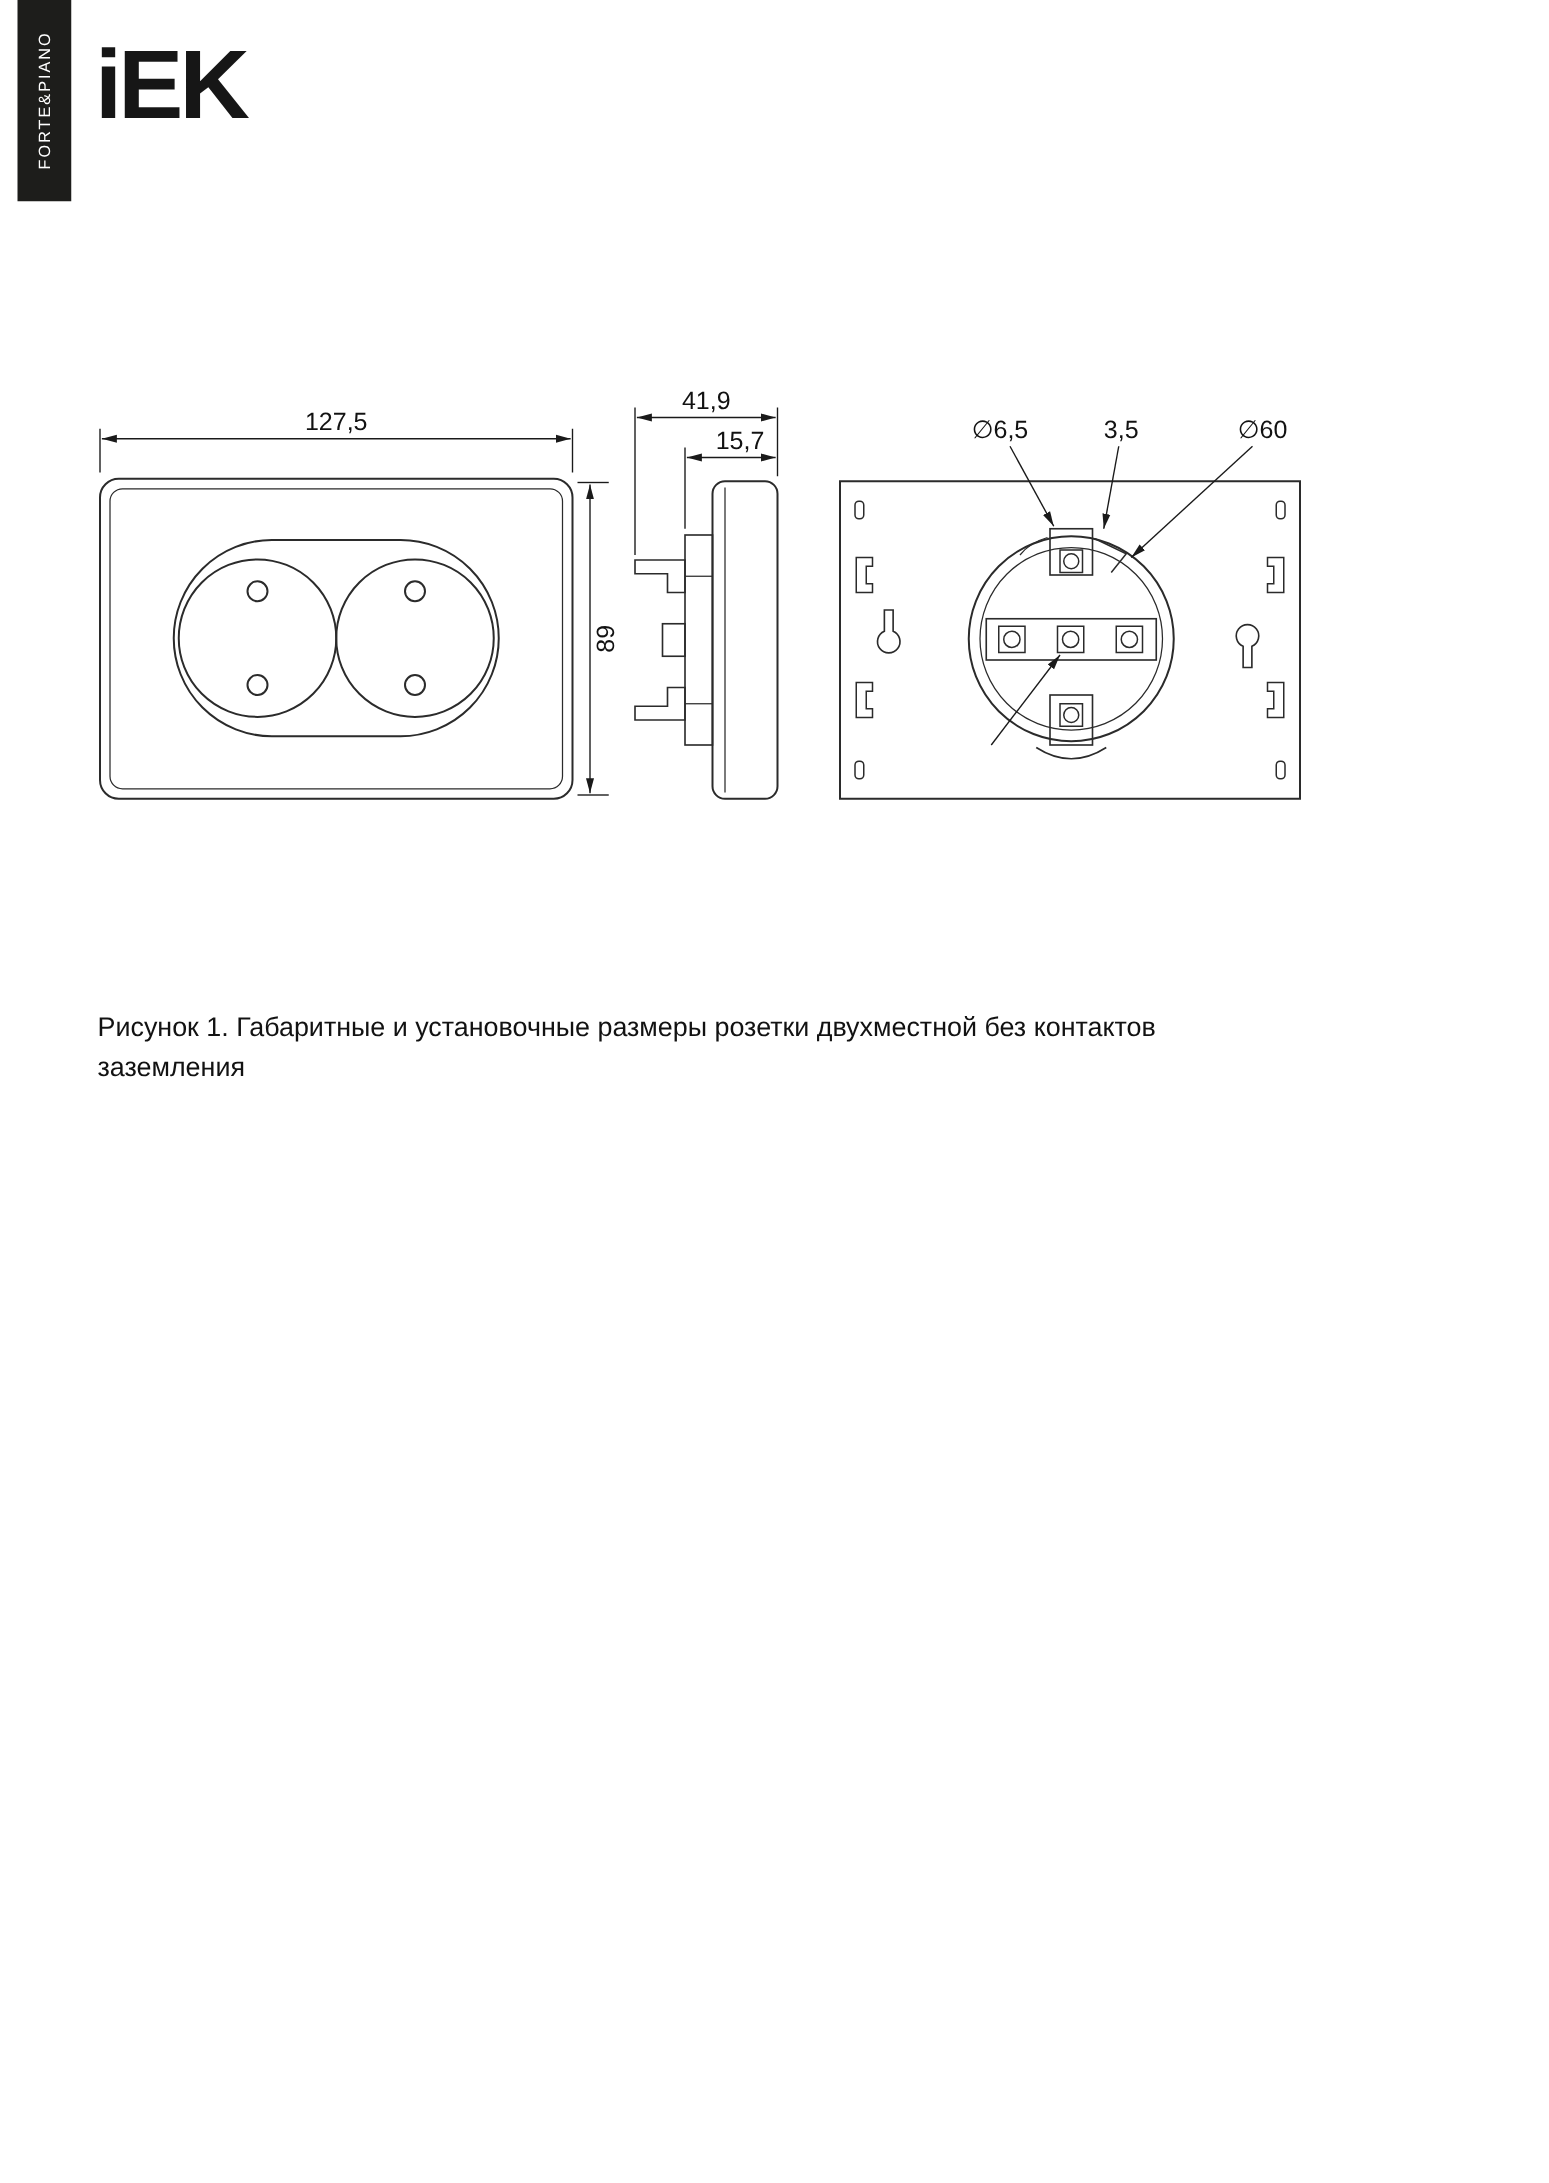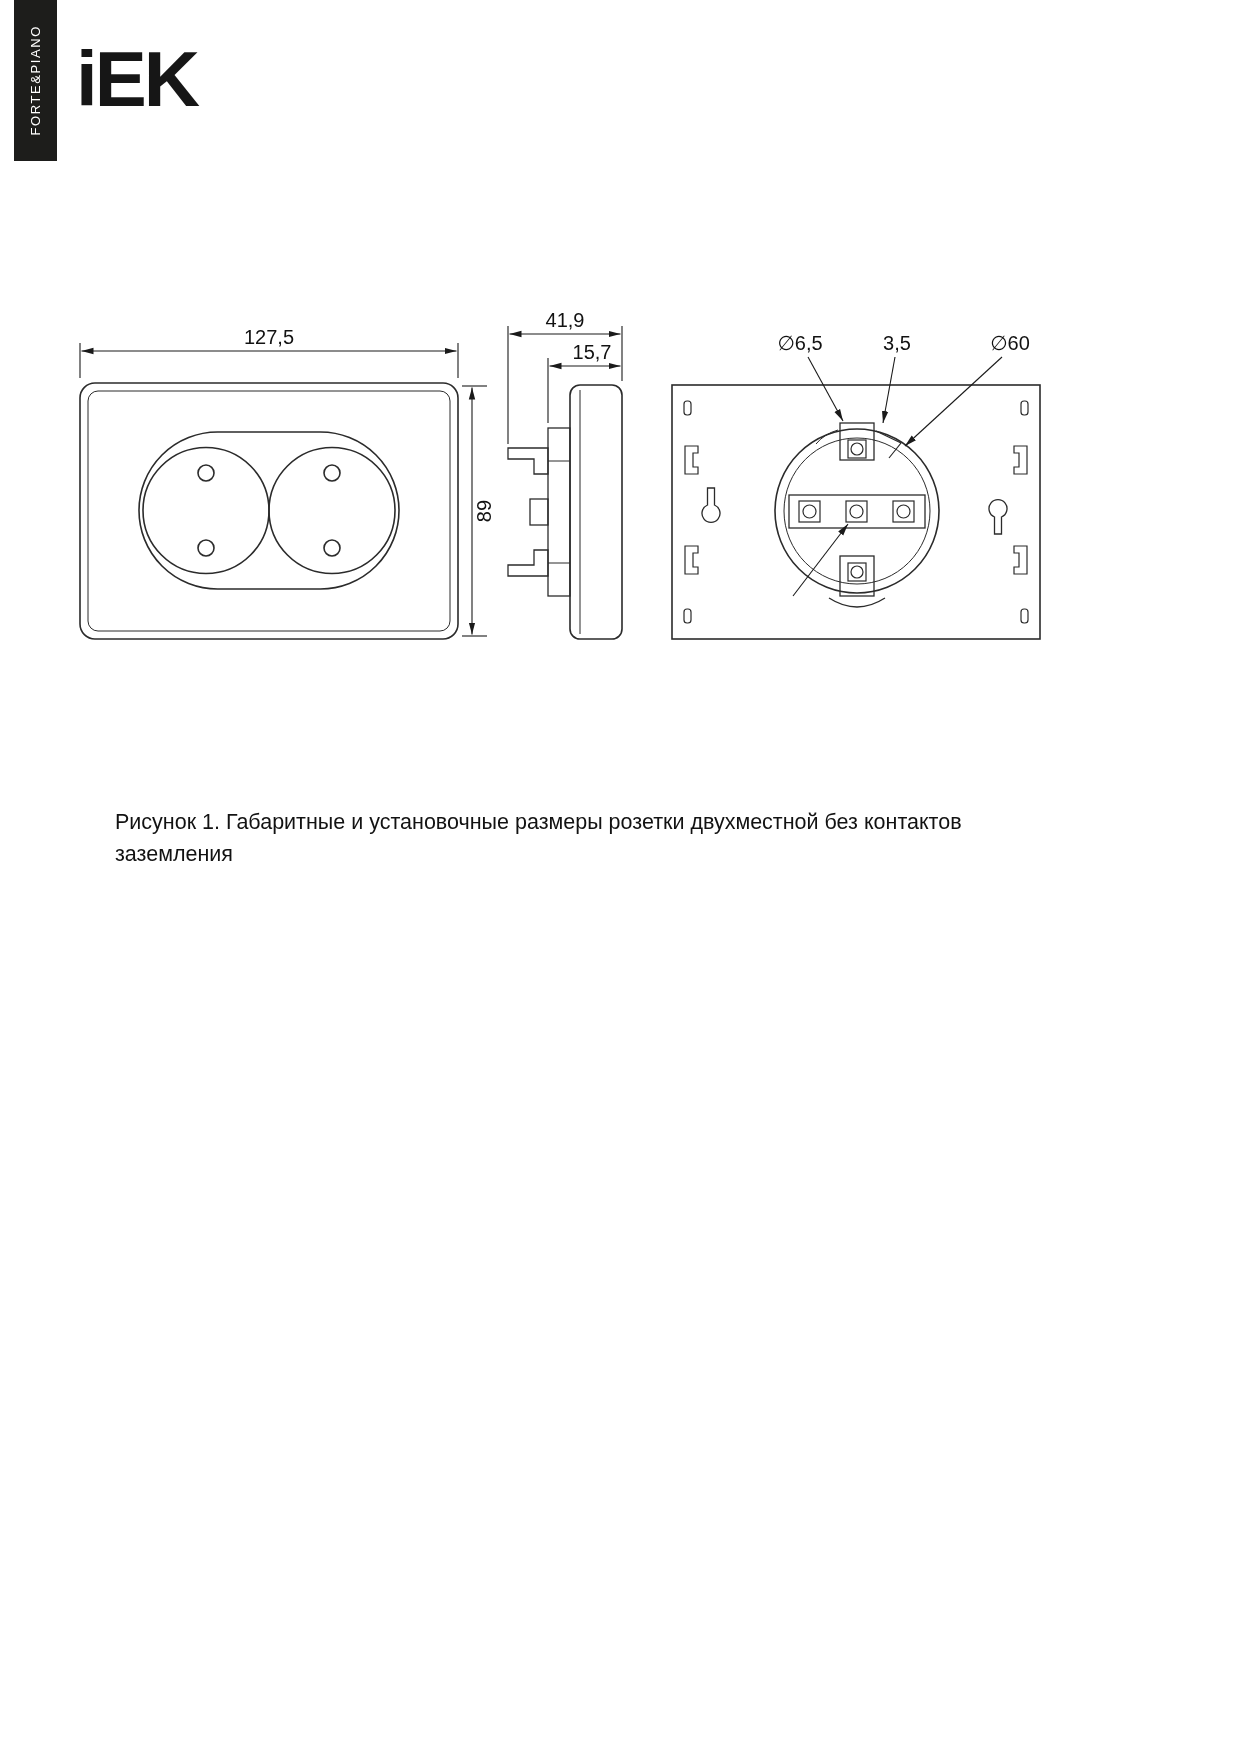--- a/index.html
+++ b/index.html
@@ -32,7 +32,7 @@
   }
   .logo {
     position:absolute;
-    left:76px; top:40px;
+    left:76px; top:28px;
     font-size:78px;
     font-weight:bold;
     letter-spacing:-3px;

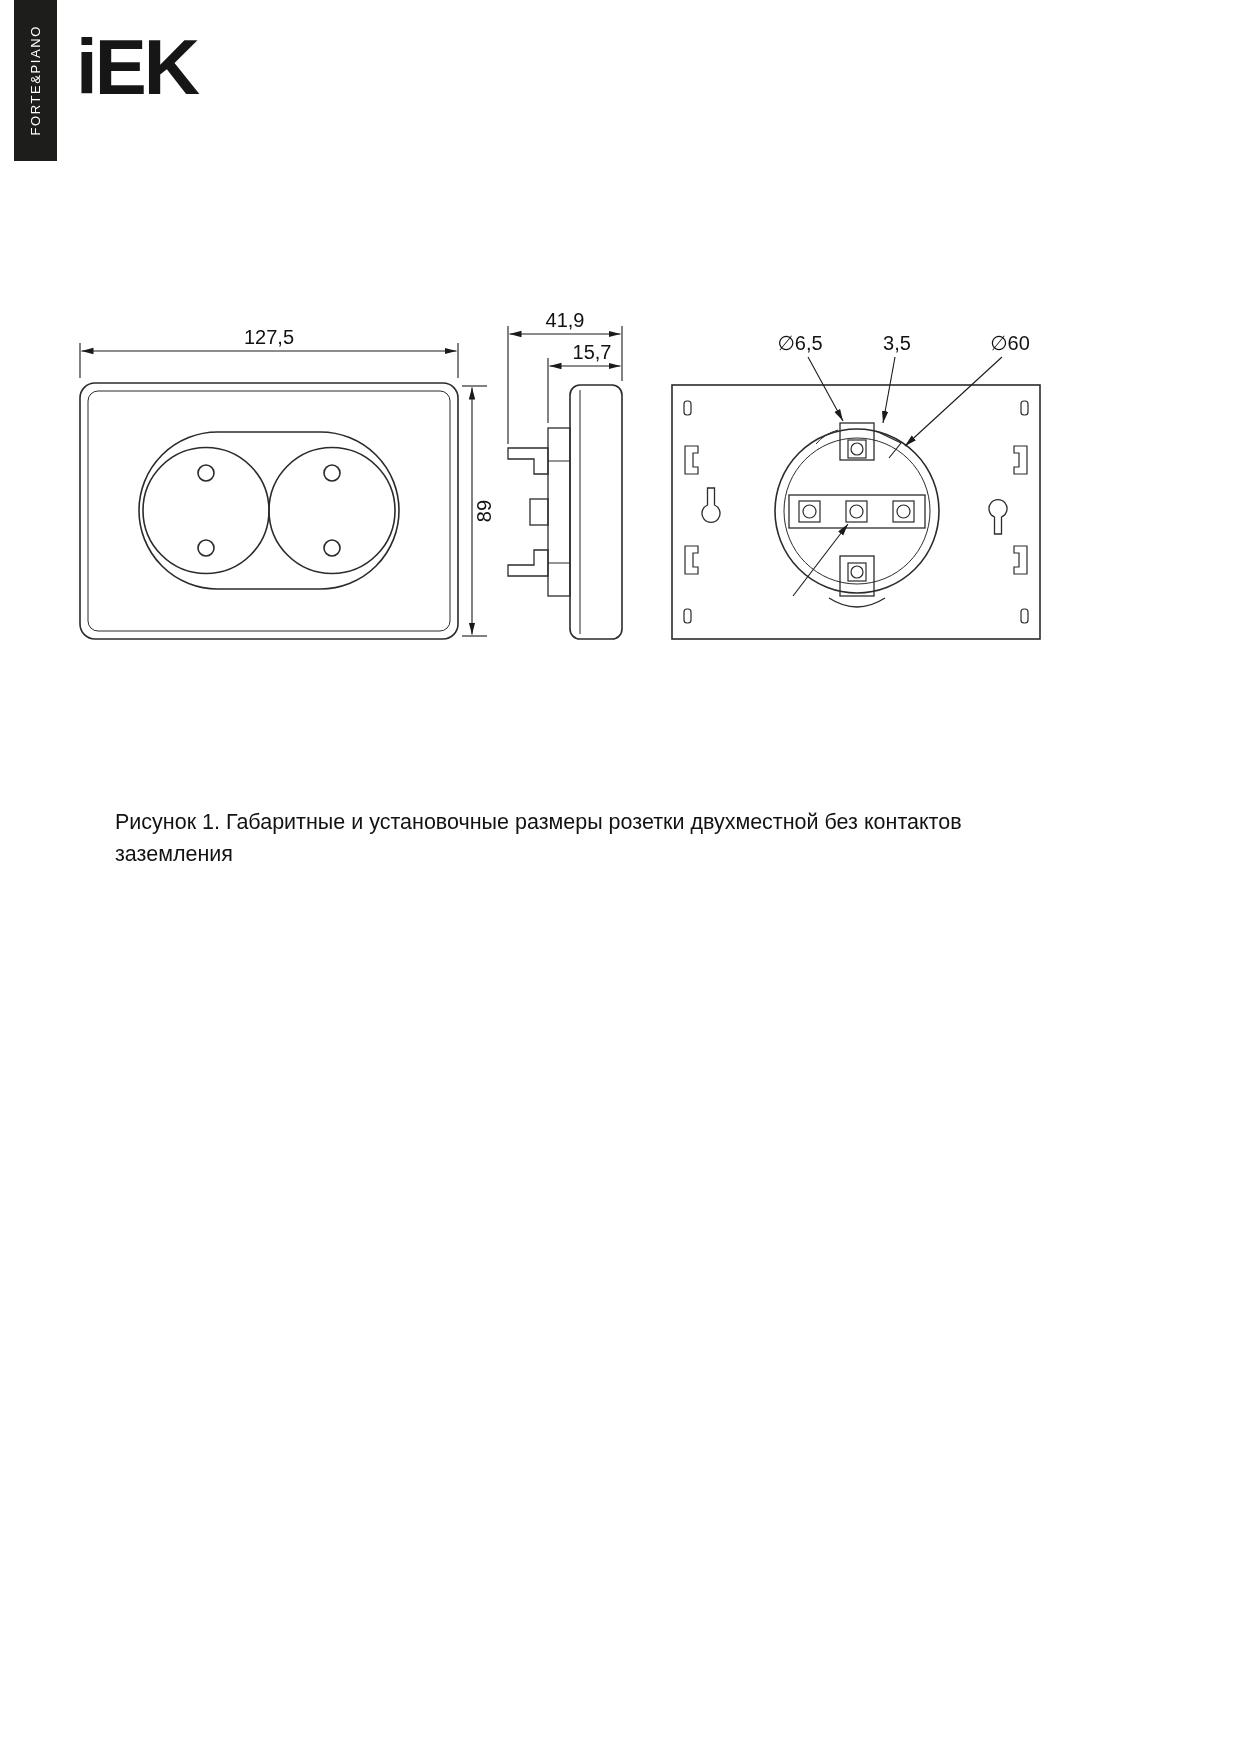--- a/index.html
+++ b/index.html
@@ -50,7 +50,6 @@
     font-size:21.5px;
     line-height:1.5;
     color:#121212;
-    margin-left:37px;
   }
   .dim-text {
     font-size:20px;

